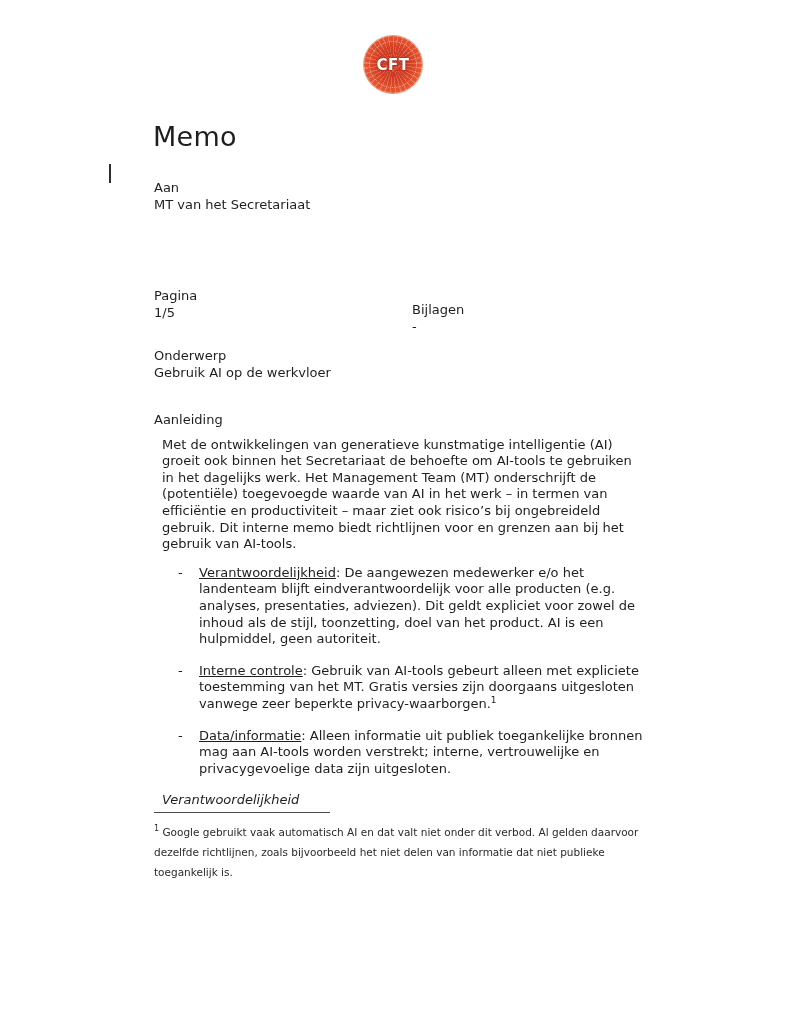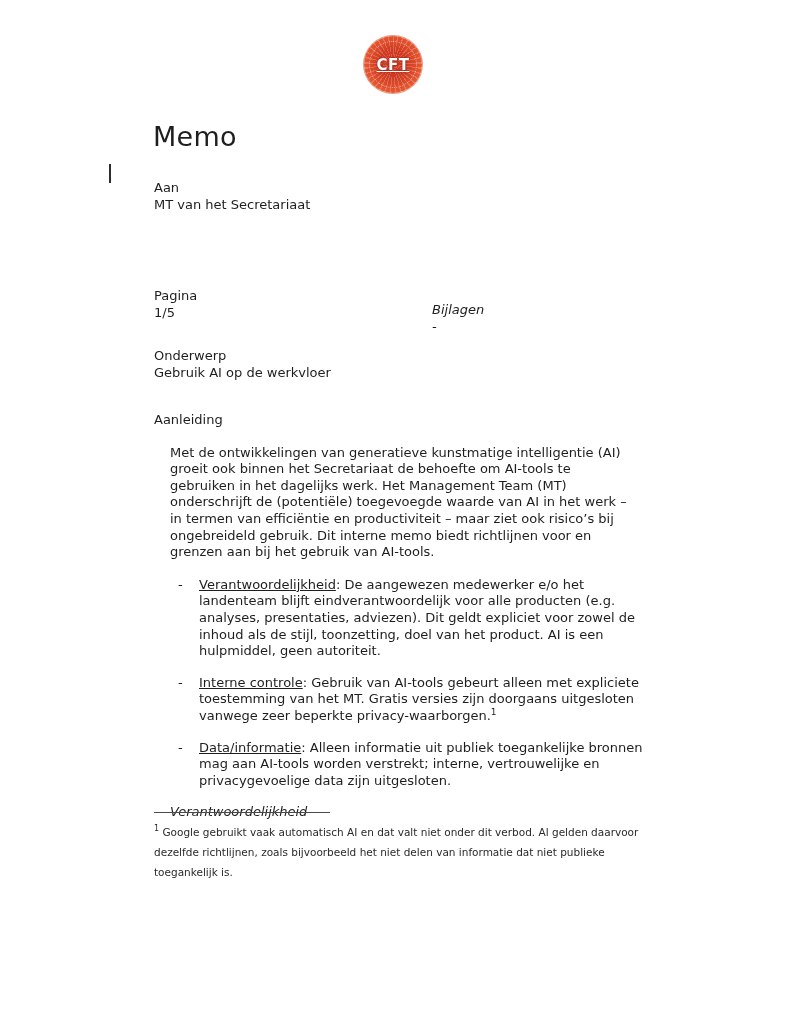--- a/index.html
+++ b/index.html
@@ -46,7 +46,6 @@
     font-size: 15px;
     letter-spacing: 0.5px;
     text-shadow: 0 0 2px rgba(130,20,10,0.9), 0 0 1px rgba(130,20,10,0.9);
-    text-decoration: underline;
   }
 
   

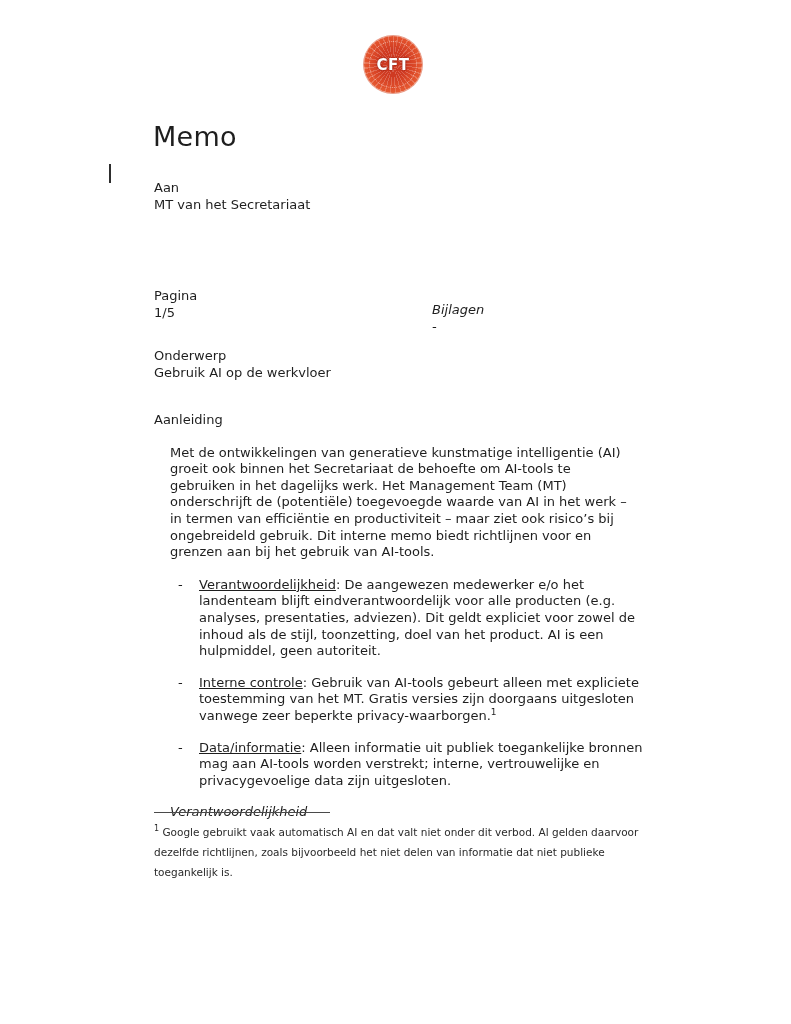--- a/index.html
+++ b/index.html
@@ -72,7 +72,7 @@
   .small-block { font-size: 13px; line-height: 16.5px; }
   .recipient   { position: absolute; left: 154px; top: 180px; }
   .meta-pagina { position: absolute; left: 154px; top: 288px; }
-  .meta-bijlagen { position: absolute; left: 432px; top: 302px; font-style: italic; }
+  .meta-bijlagen { position: absolute; left: 412px; top: 302px; }
   .meta-onderwerp { position: absolute; left: 154px; top: 348px; }
 
   

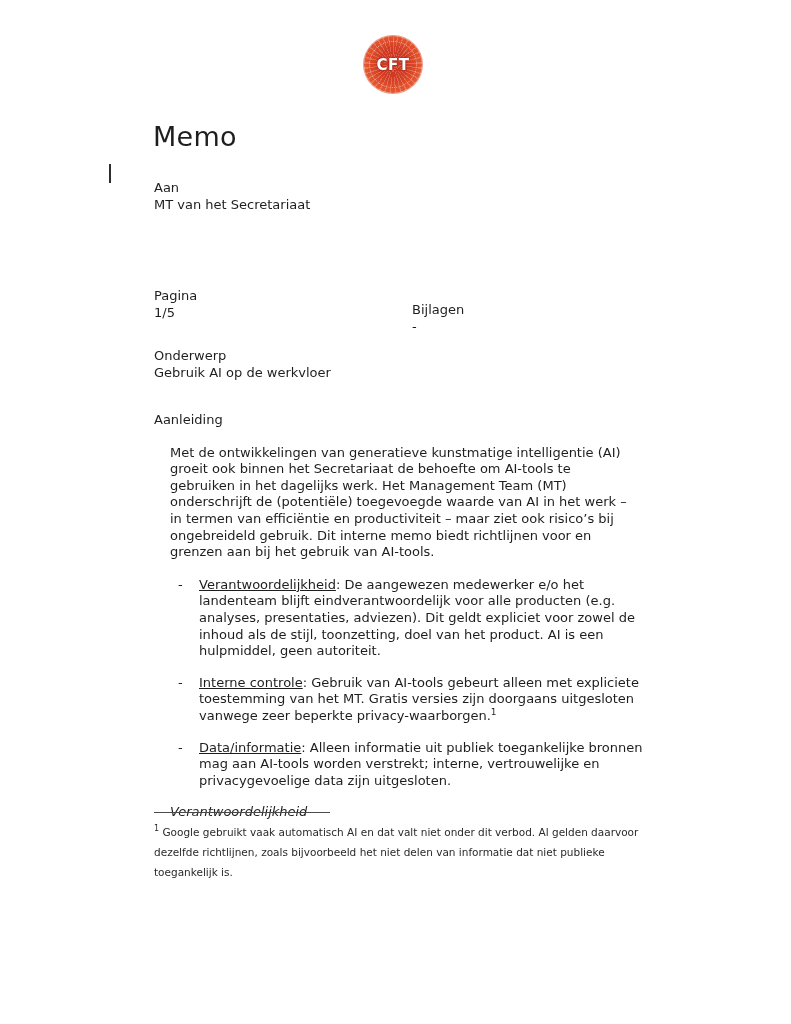--- a/index.html
+++ b/index.html
@@ -84,7 +84,7 @@
     font-size: 13px;
     line-height: 16.6px;
   }
-  .content p { margin: 16px; }
+  .content p { margin: 8px; }
   .h { font-size: 13px; font-weight: normal; margin: 0; }
   .h.gap-top { margin-top: 13px; }
   .bullets { margin-top: 12px; }

